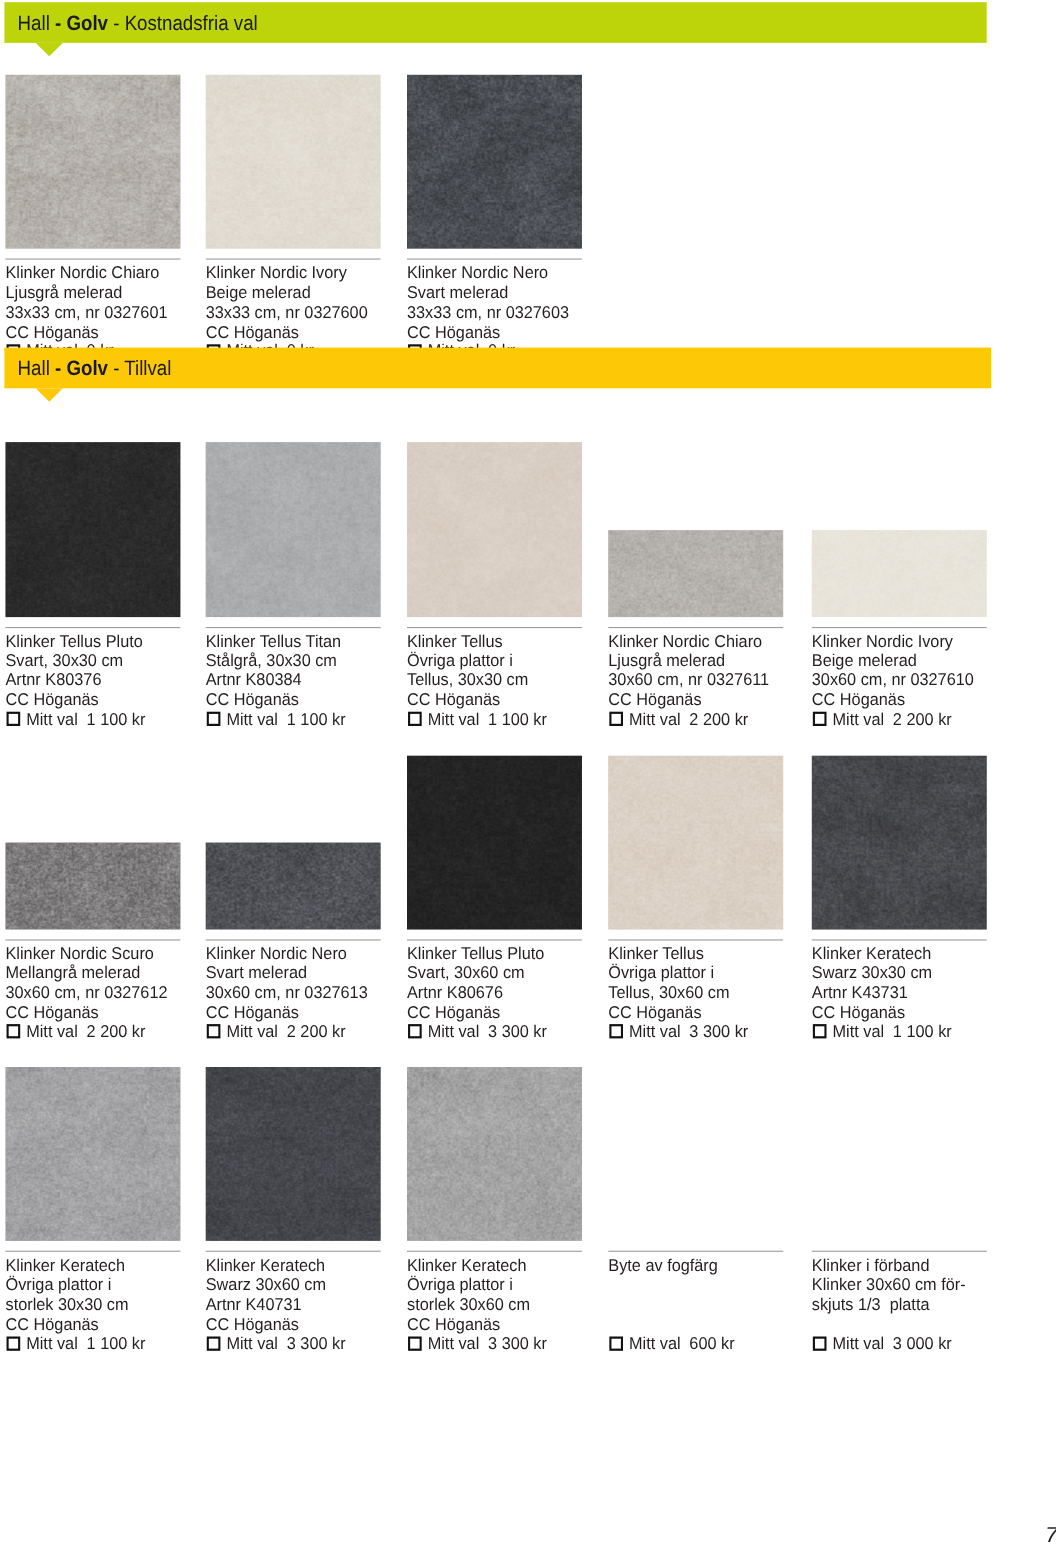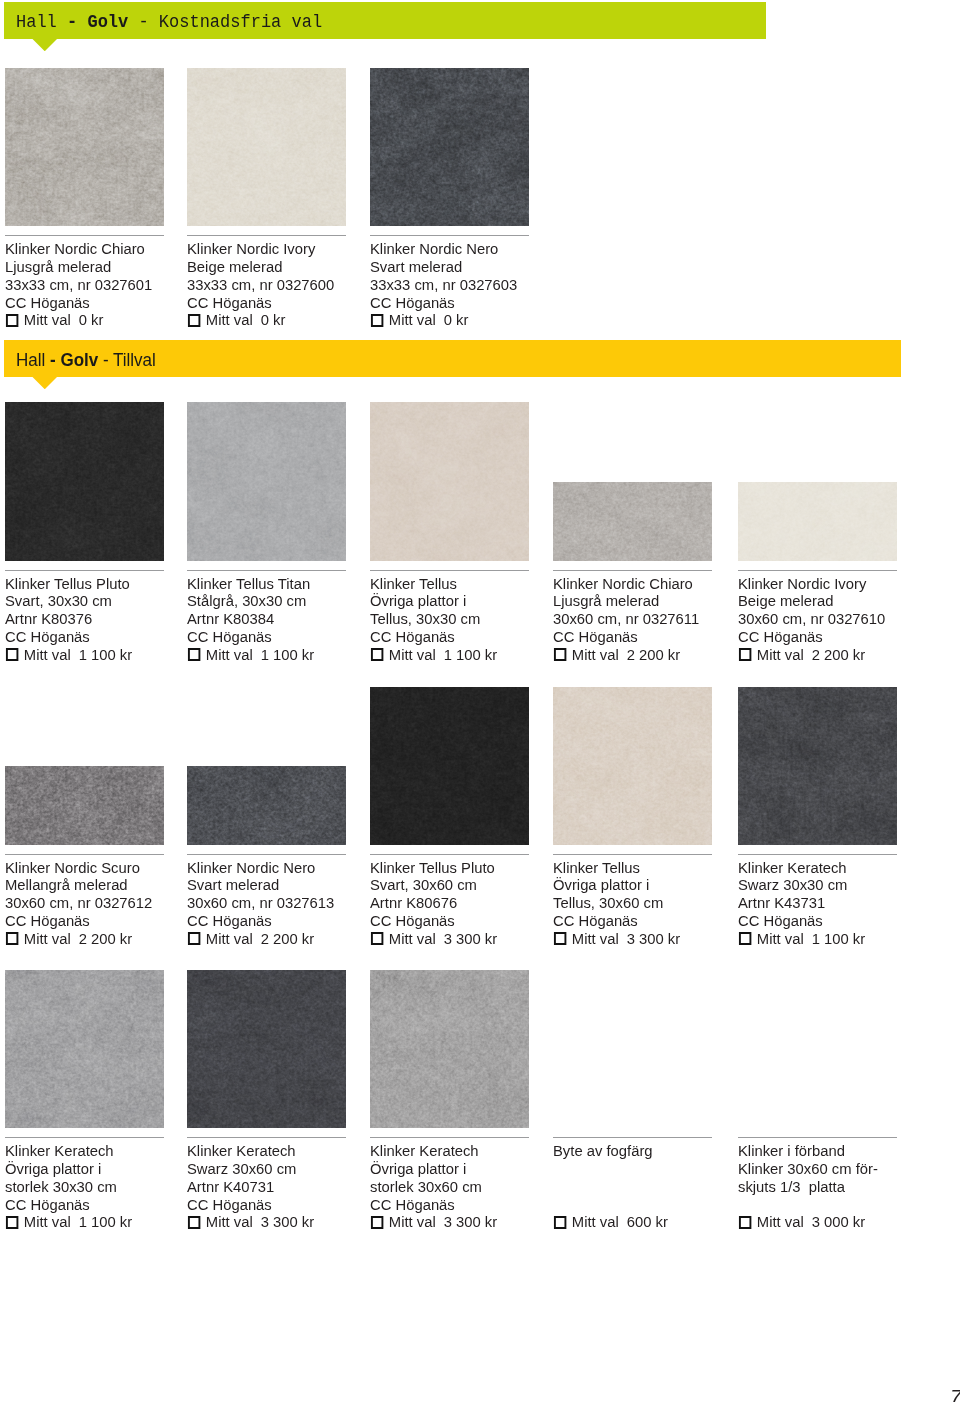--- a/index.html
+++ b/index.html
@@ -39,7 +39,7 @@
 
 <div class="page">
   <div id="root">
-      <div class="banner" style="top: 2px; width: 762px; font-family: Liberation Mono, monospace;">
+      <div class="banner" style="top: 2px; width: 893px;">
         <div class="bar" style="background: rgb(189, 212, 10);"></div>
         <div class="tail" style="background: rgb(189, 212, 10); clip-path: polygon(0px 0px, 100% 0px, 50% 100%);"></div>
         <div class="btext" style="color: rgb(26, 26, 26);"><span>Hall </span><b>- Golv</b><span> - Kostnadsfria val</span></div>

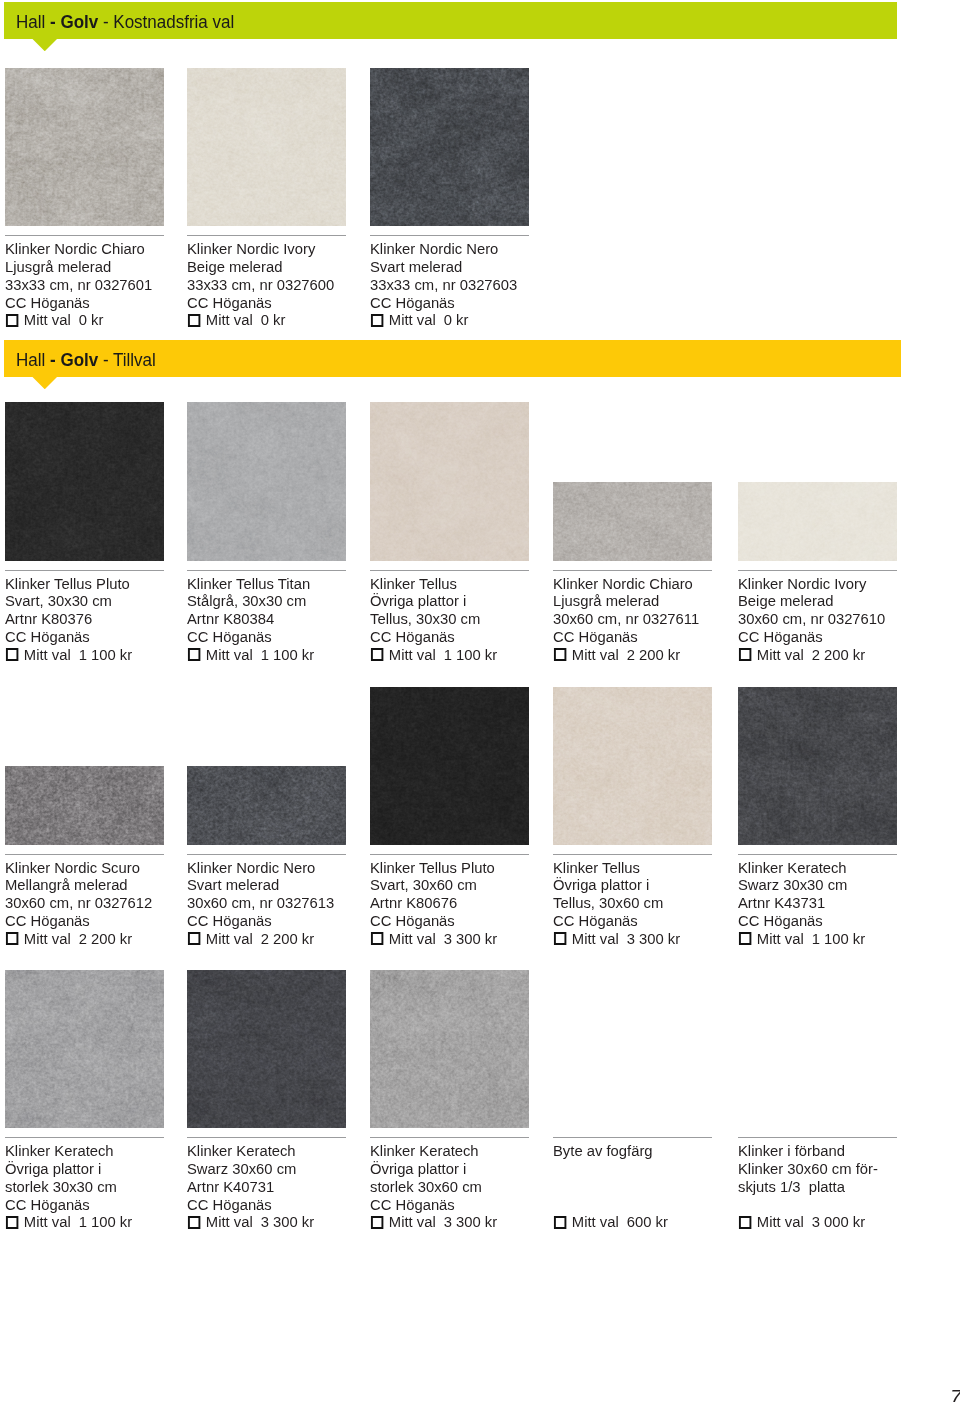--- a/index.html
+++ b/index.html
@@ -209,7 +209,7 @@
         <div class="rule" style="top: 235.2px;"></div>
         <div class="txt" style="top: 240.2px;"><div>Klinker Nordic Nero</div><div>Svart melerad</div><div>33x33 cm, nr 0327603</div><div>CC Höganäs</div><div class="choice"><span class="cb"></span><span>Mitt val</span><span class="price">0 kr</span></div></div>
       </div>
-      <div class="banner" style="top: 340px; width: 897px;">
+      <div class="banner" style="top: 316px; width: 897px;">
         <div class="bar" style="background: rgb(253, 201, 7);"></div>
         <div class="tail" style="background: rgb(253, 201, 7); clip-path: polygon(0px 0px, 100% 0px, 50% 100%);"></div>
         <div class="btext" style="color: rgb(26, 26, 26);"><span>Hall </span><b>- Golv</b><span> - Tillval</span></div>

